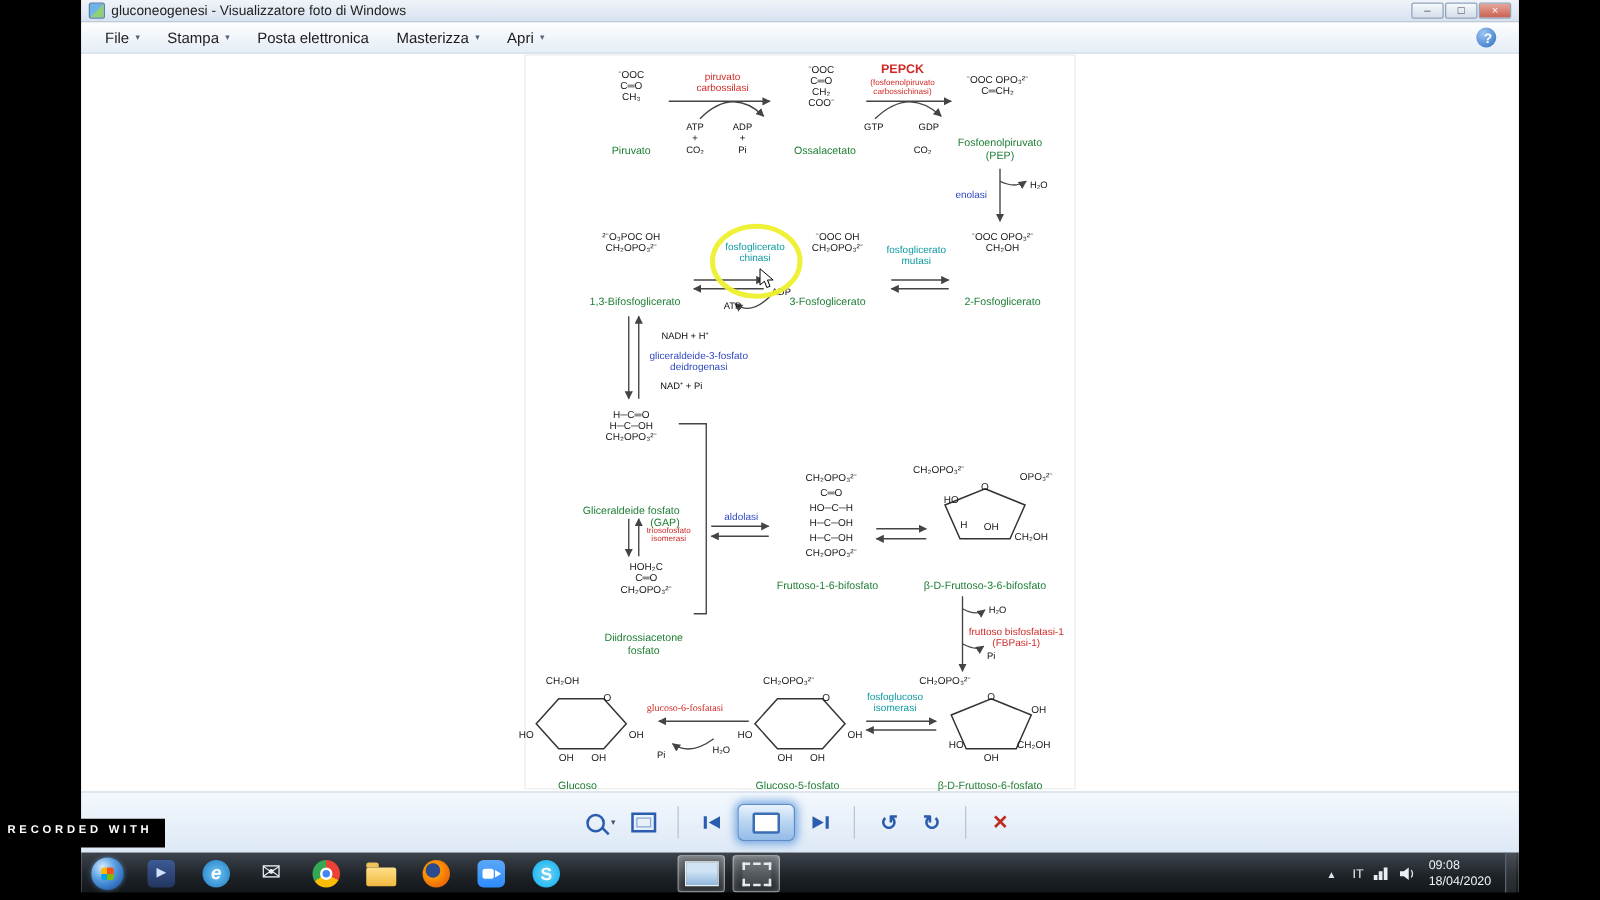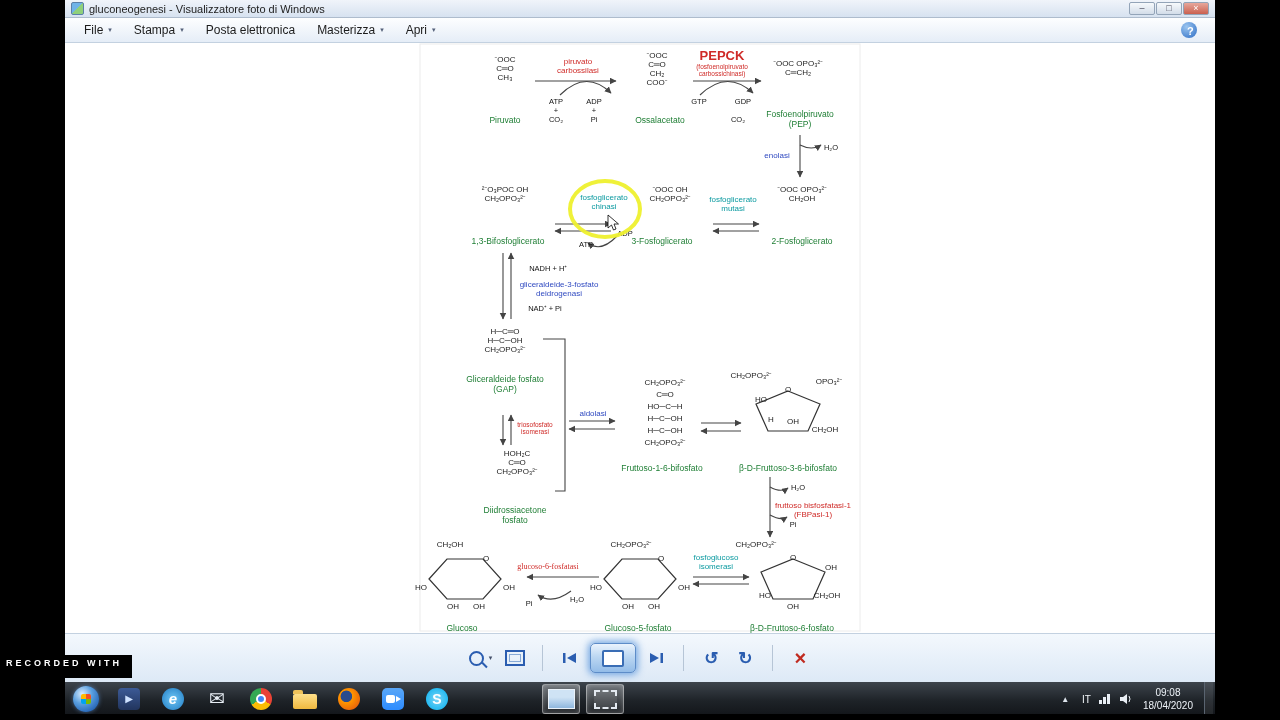--- a/index.html
+++ b/index.html
@@ -42,7 +42,7 @@
   .struct-tall{line-height:12px;}
   .cmpd{color:#1e7e34;font-size:8.5px;line-height:10px;}
   .enz-red{color:#cf2a27;font-size:8px;}
-  .enz-red-b{color:#cf2a27;font-weight:bold;font-size:13px;}
+  .enz-red-b{color:#cf2a27;font-weight:bold;font-size:10px;}
   .enz-red-sm{color:#cf2a27;font-size:6.5px;line-height:7px;}
   .enz-teal{color:#0b9aa0;font-size:8px;}
   .enz-blue{color:#2f49c0;font-size:8px;}

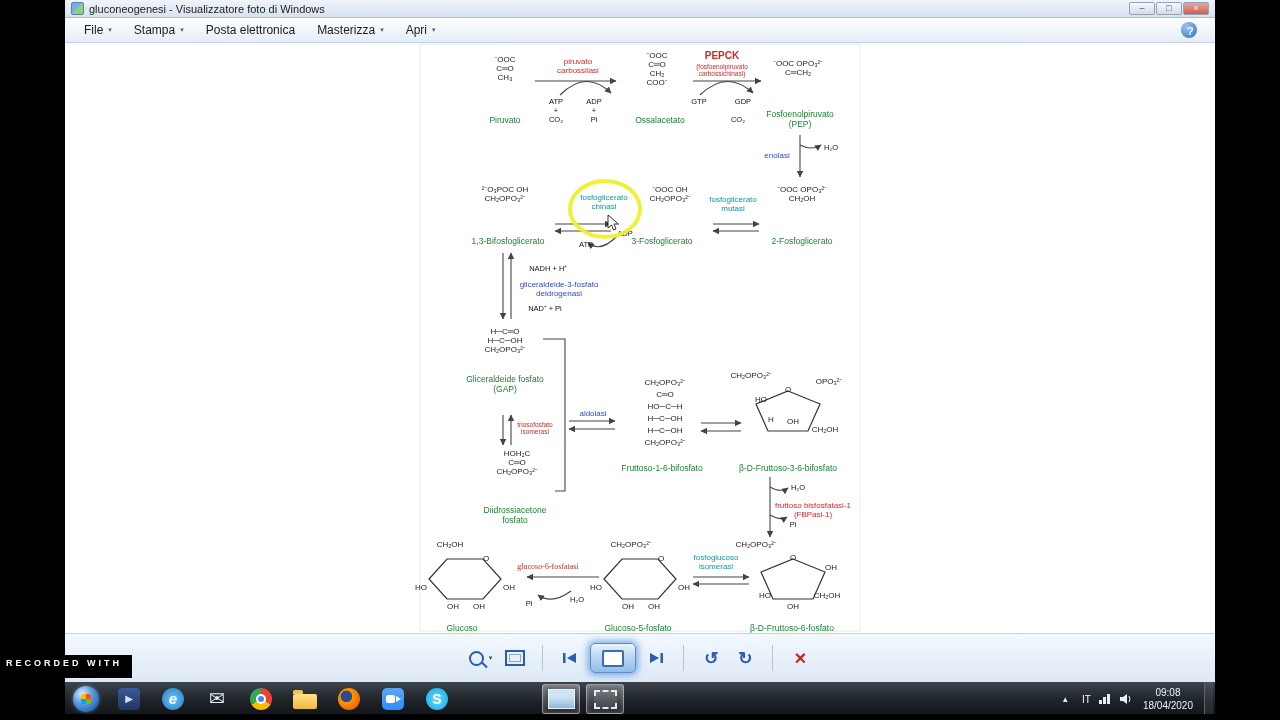--- a/index.html
+++ b/index.html
@@ -261,7 +261,7 @@
         <div class="dg cmpd" style="left: 443px; top: 193px;">1,3-Bifosfoglicerato</div>
         <div class="dg cmpd" style="left: 597px; top: 193px;">3-Fosfoglicerato</div>
         <div class="dg cmpd" style="left: 737px; top: 193px;">2-Fosfoglicerato</div>
-        <div class="dg cmpd" style="left: 440px; top: 331px;">Gliceraldeide fosfato
+        <div class="dg cmpd" style="left: 440px; top: 360px; text-align: right;">Gliceraldeide fosfato
 (GAP)</div>
         <div class="dg cmpd" style="left: 597px; top: 420px;">Fruttoso-1-6-bifosfato</div>
         <div class="dg cmpd" style="left: 723px; top: 420px;">β-D-Fruttoso-3-6-bifosfato</div>

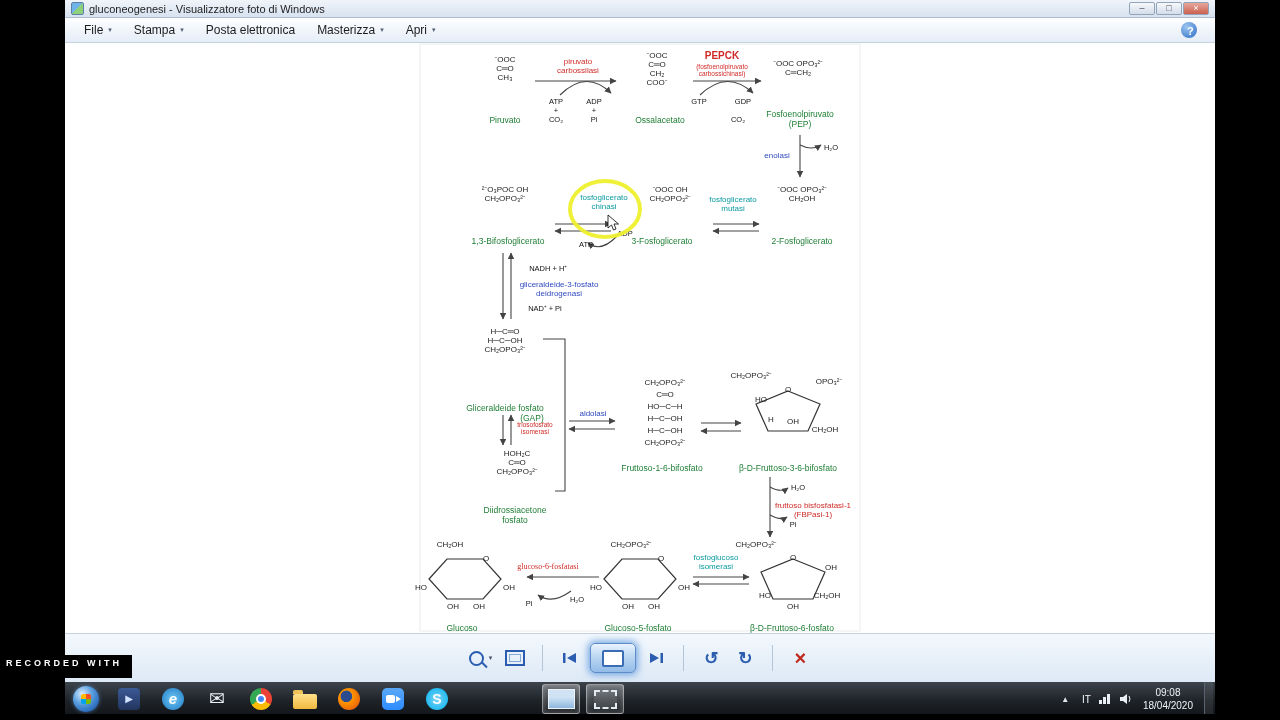--- a/index.html
+++ b/index.html
@@ -108,7 +108,7 @@
   #tray-expand{color:#dfe6ee;font-size:8px;background:transparent;border:none;}
   #tray-lang{color:#f2f6fa;font-size:10px;}
   .tray-svg{display:block;}
-  #clock{color:#eef3f8;font-size:10px;line-height:13px;text-align:center;margin:0 4px;}
+  #clock{color:#eef3f8;font-size:10px;line-height:13px;text-align:left;margin:0 4px;}
   #show-desktop{width:8px;height:100%;border-left:1px solid #5a6470;background:rgba(255,255,255,.07);}
 
   

